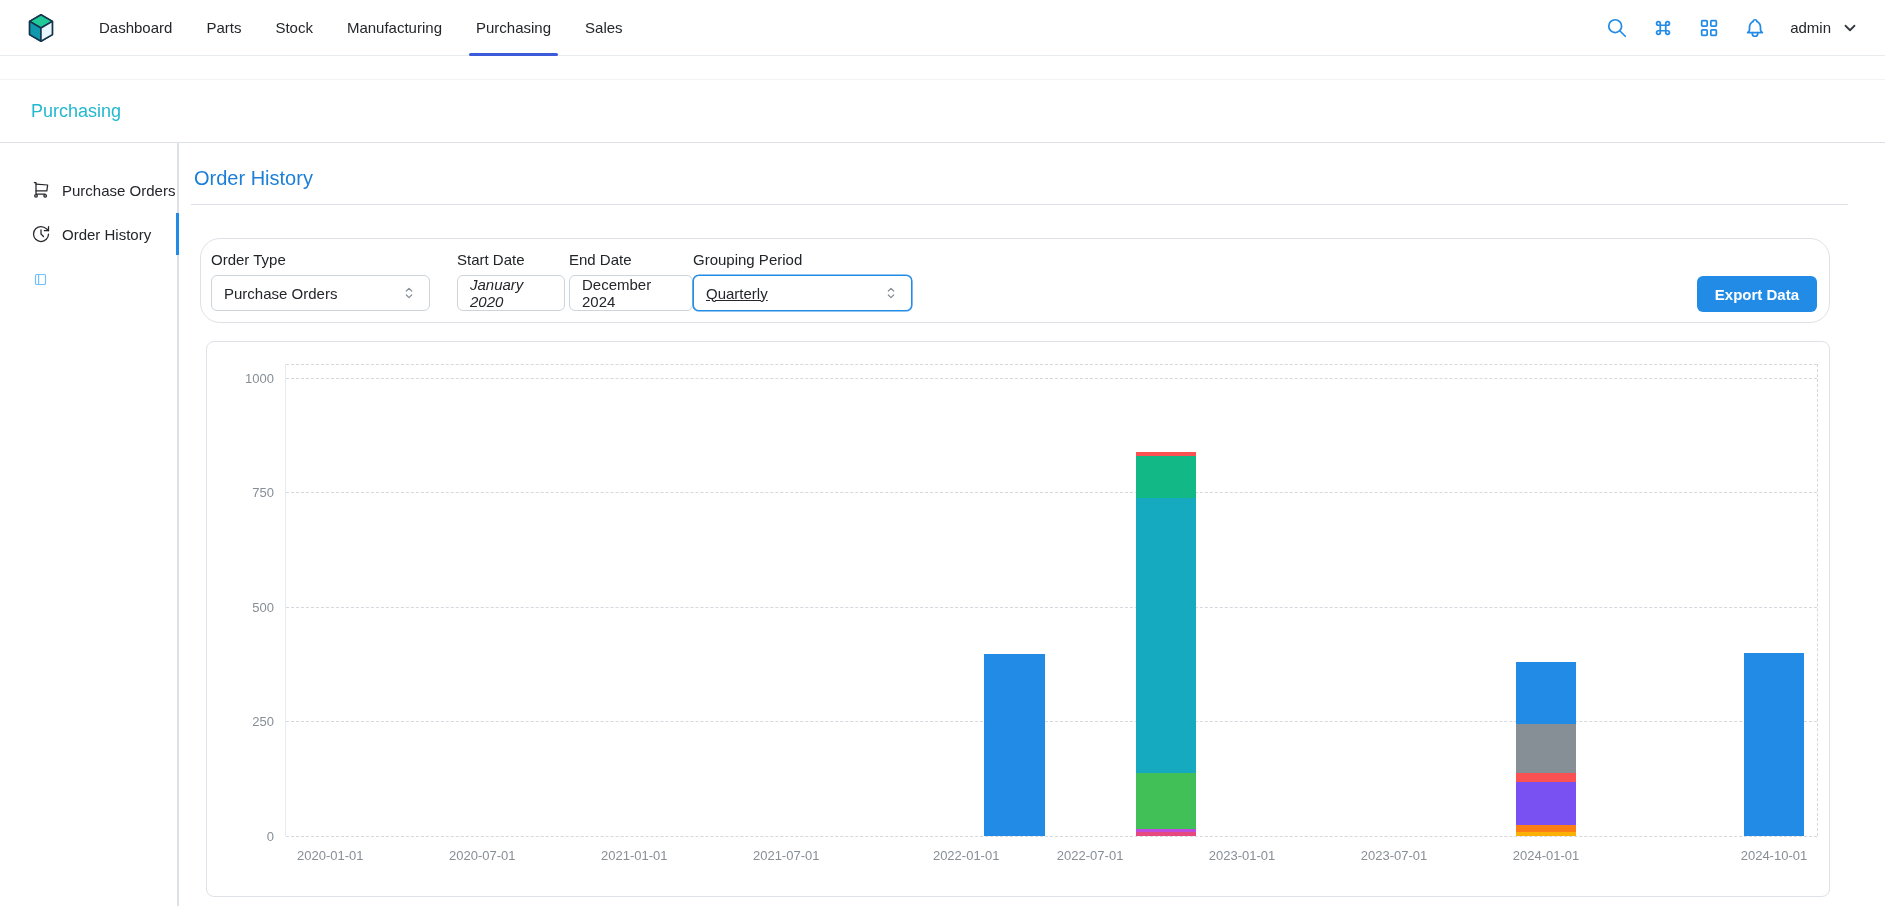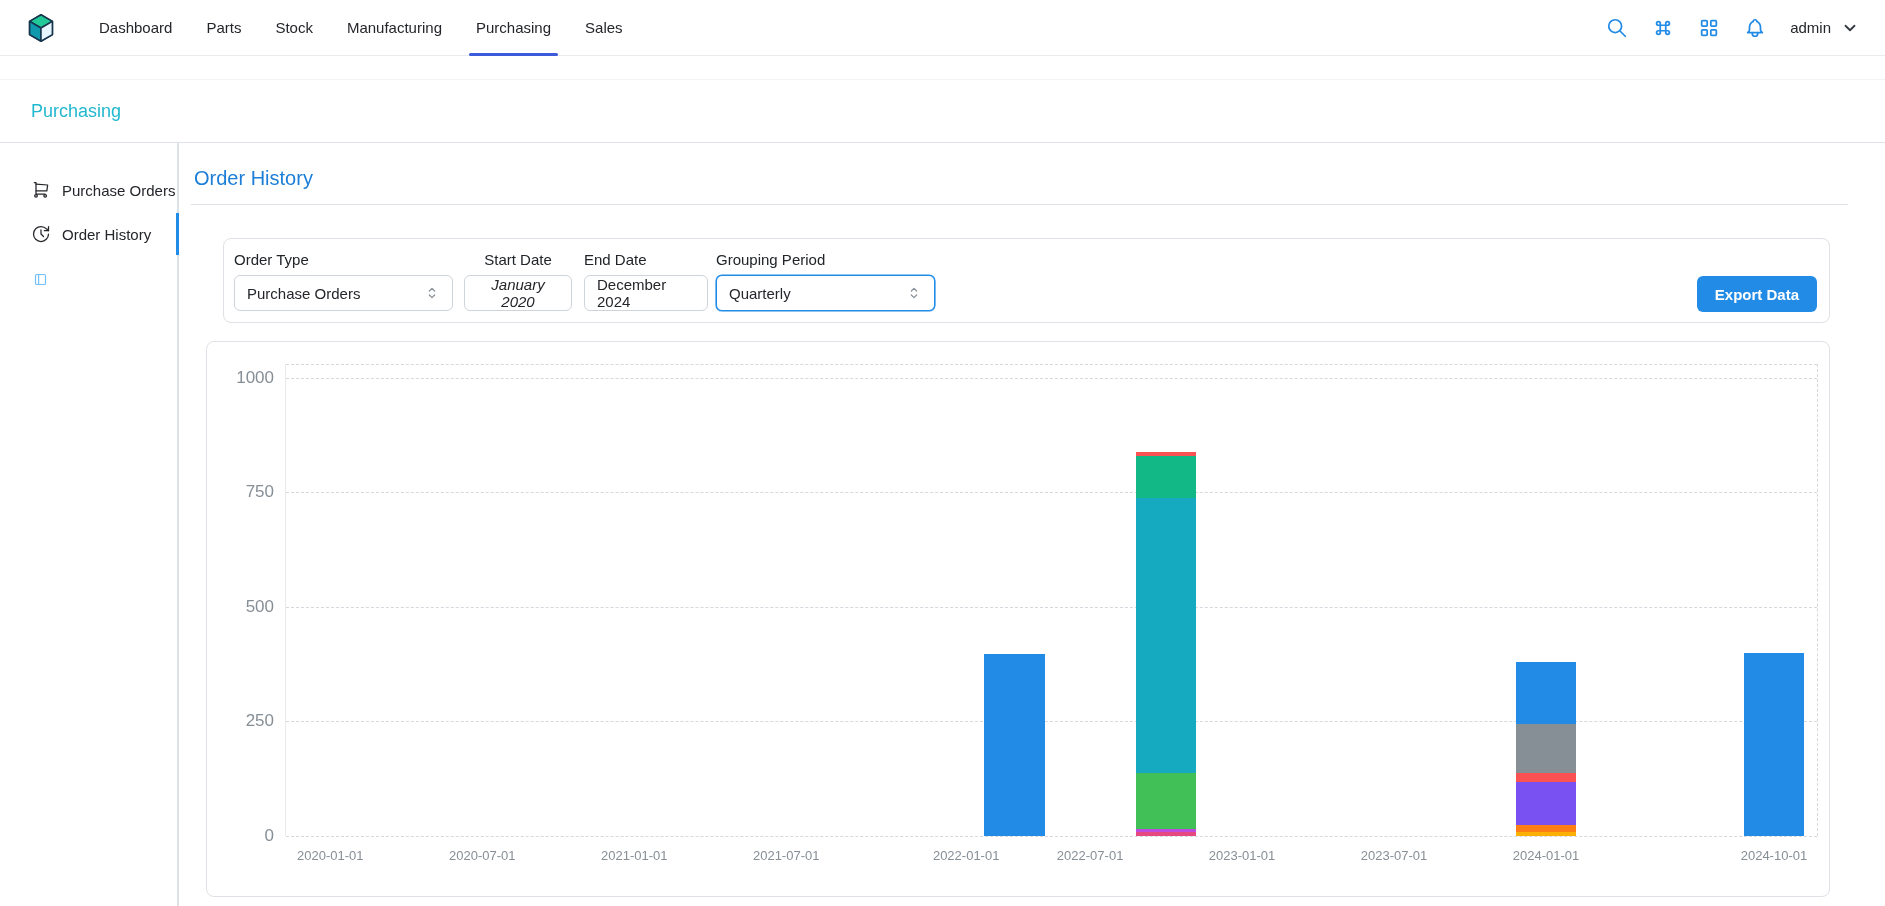--- a/index.html
+++ b/index.html
@@ -33,7 +33,7 @@
   .title-rule { border:none; border-top:1px solid #dee2e6; margin:14px 0 0; }
 
   
-  .filter-card { position:relative; margin:33px 18px 0 32px; height:85px; border:1px solid #dee2e6; border-radius:8px; background:#fff; }
+  .filter-card { position:relative; margin:33px 18px 0 9px; height:85px; border:1px solid #dee2e6; border-radius:20px; background:#fff; }
   .fg { position:absolute; top:12px; }
   .fg-label { font-size:15px; font-weight:500; color:#212529; margin-bottom:7px; display:block; }
   .ctrl { height:36px; border:1px solid #ced4da; border-radius:6px; background:#fff; display:flex; align-items:center; font-size:15px; color:#25262b; padding:0 12px; cursor:pointer; }

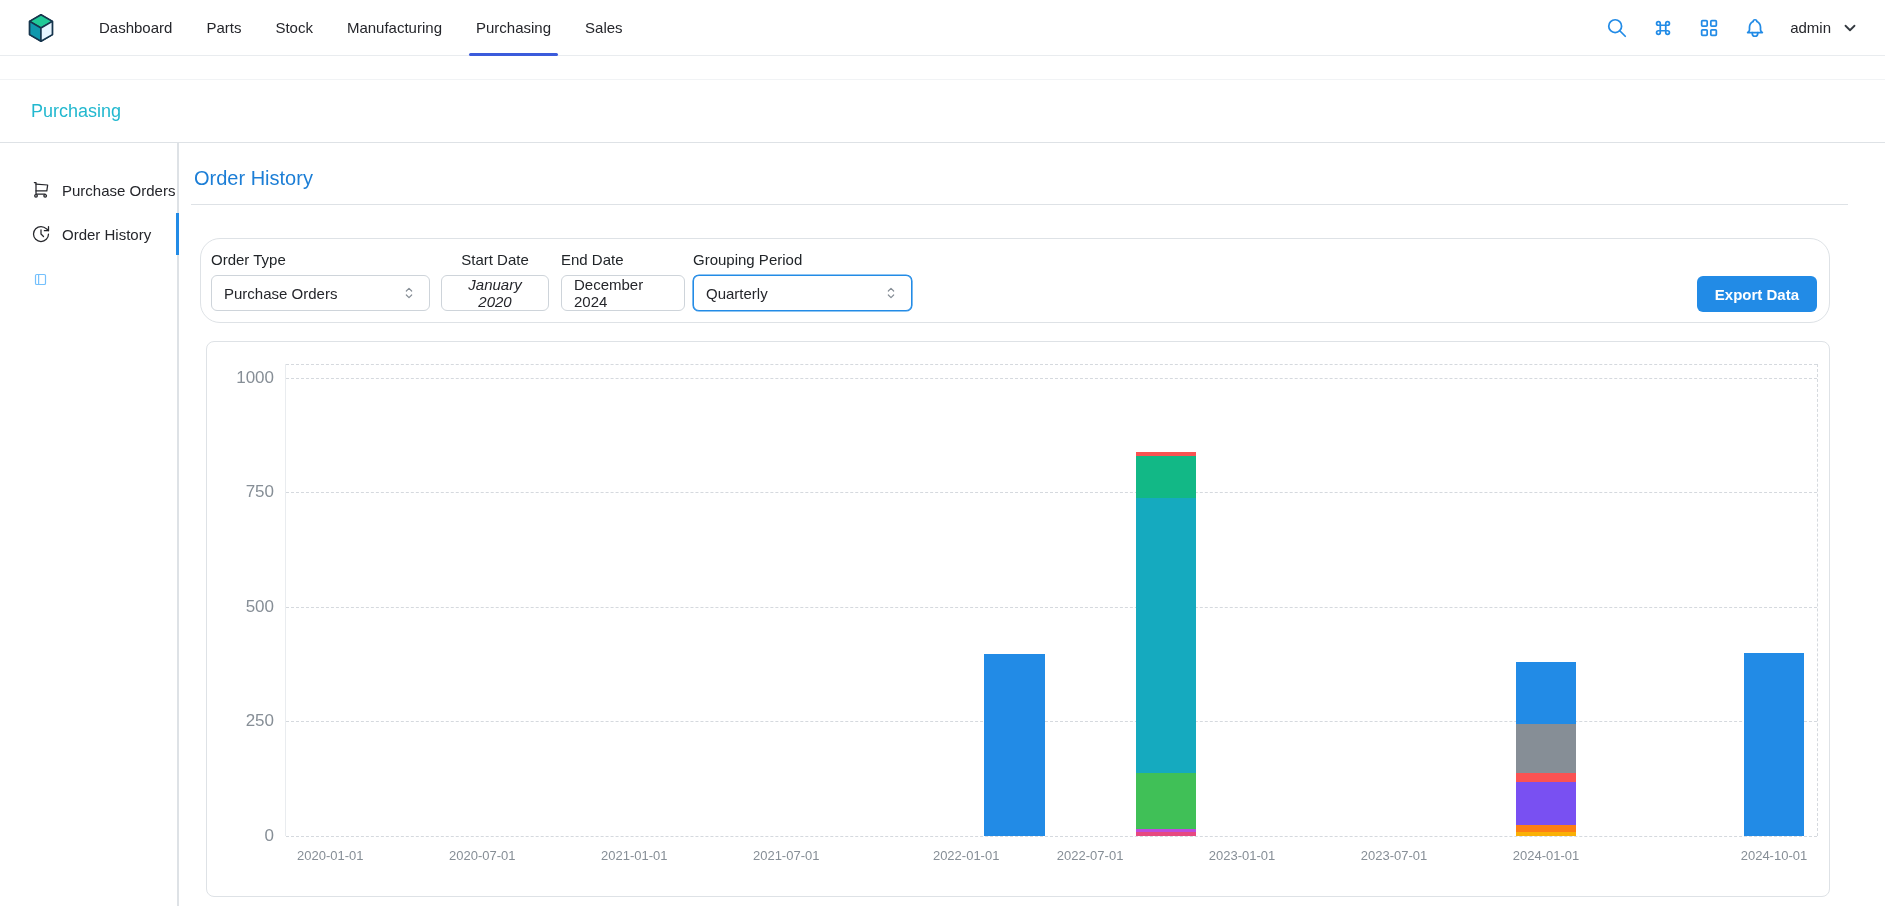--- a/index.html
+++ b/index.html
@@ -169,7 +169,7 @@
           </div>
         </div>
 
-        <div class="fg" style="left:240px;text-align:center;">
+        <div class="fg" style="left:256px;">
           <span class="fg-label">Start Date</span>
           <div class="ctrl date" style="width:108px;font-style:italic;">
             <span>January 2020</span>

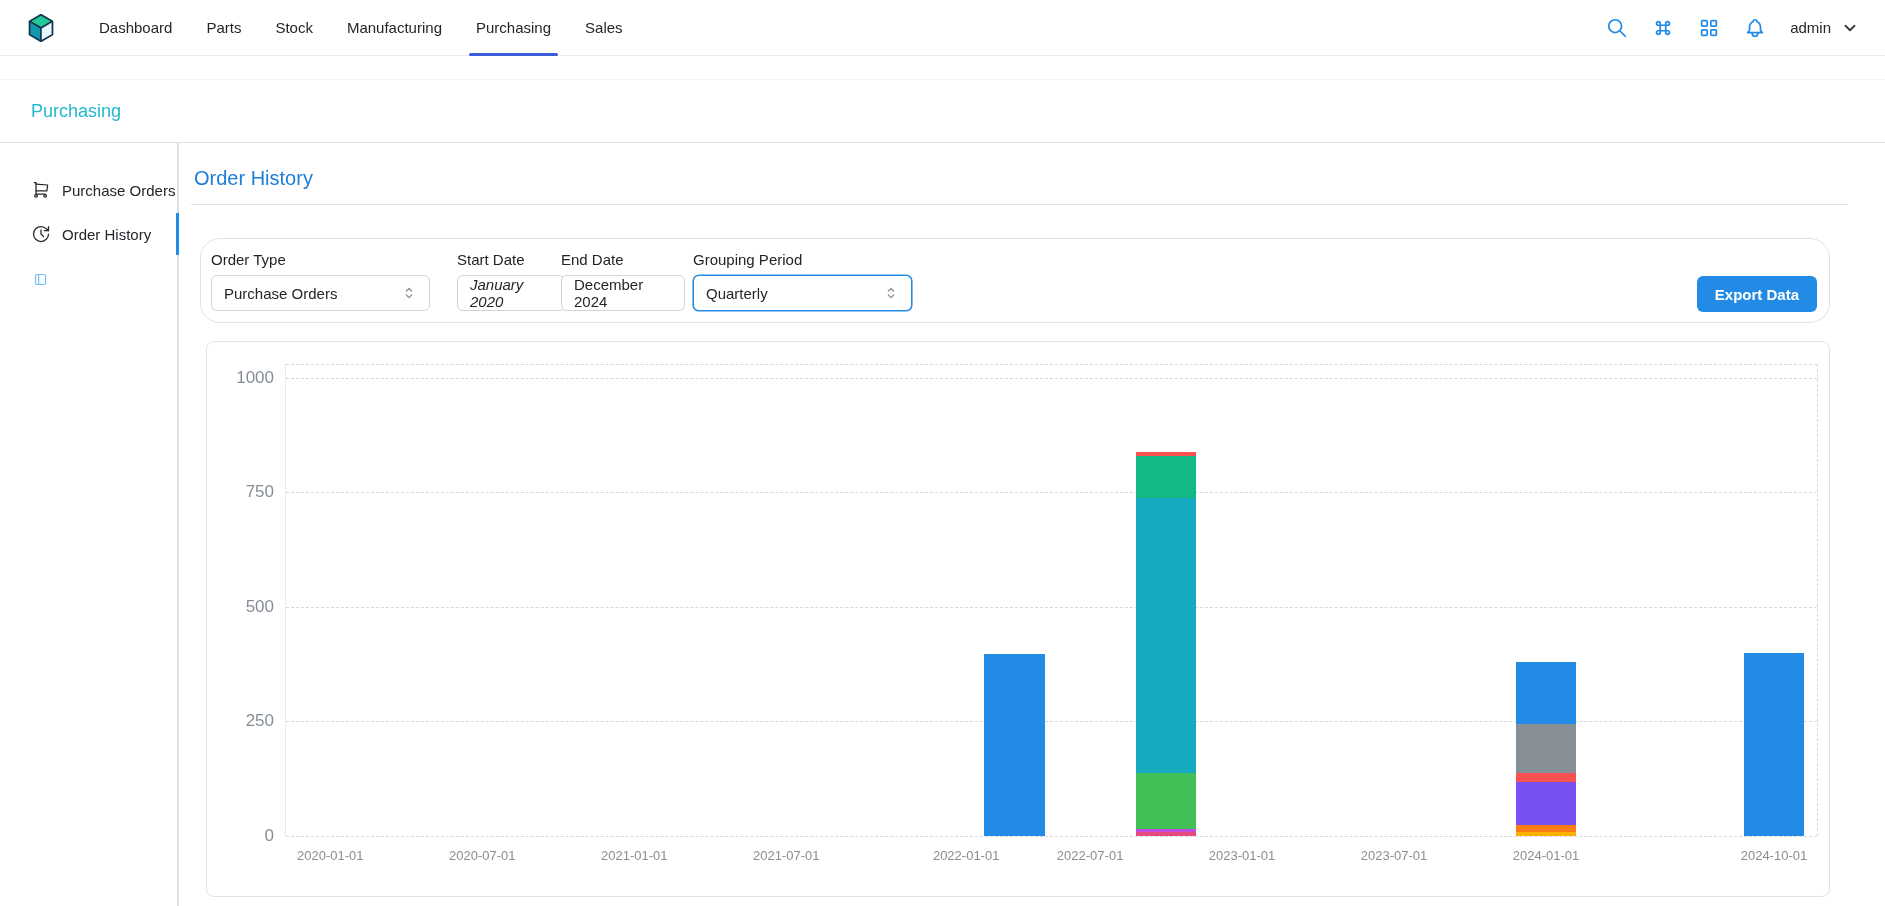--- a/index.html
+++ b/index.html
@@ -176,7 +176,7 @@
           </div>
         </div>
 
-        <div class="fg" style="left:360px;">
+        <div class="fg" style="left:368px;">
           <span class="fg-label">End Date</span>
           <div class="ctrl date" style="width:124px;">
             <span>December 2024</span>

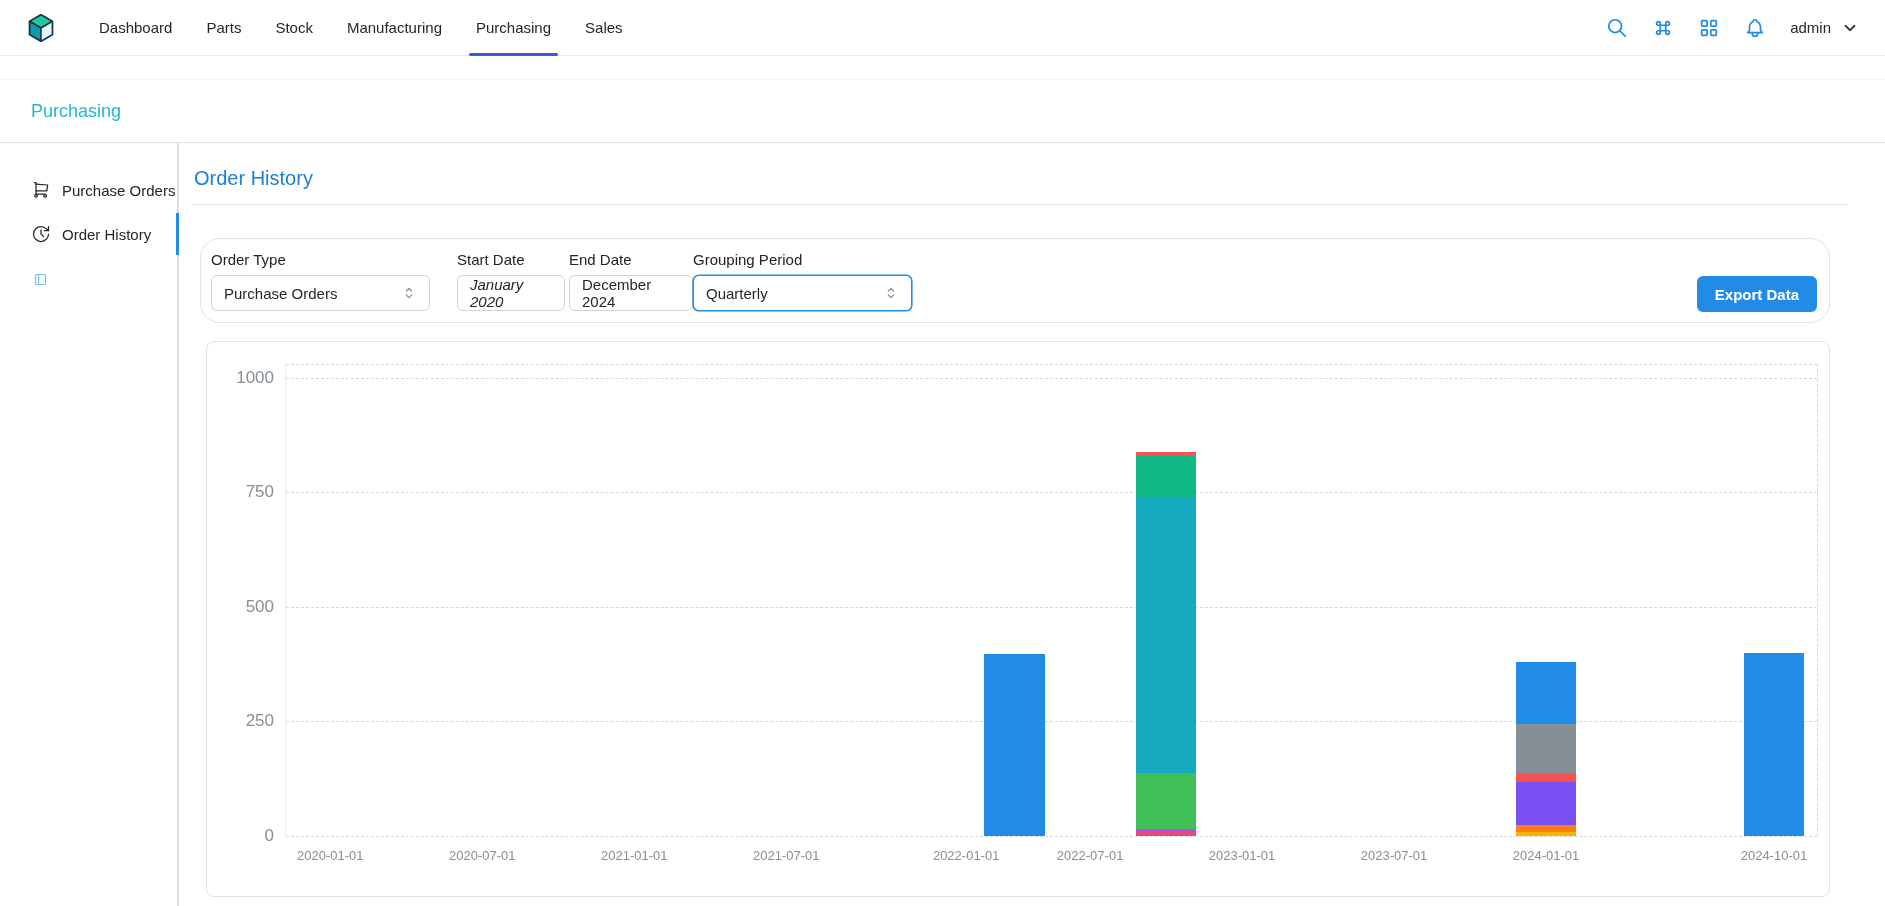--- a/index.html
+++ b/index.html
@@ -38,7 +38,7 @@
   .fg-label { font-size:15px; font-weight:500; color:#212529; margin-bottom:7px; display:block; }
   .ctrl { height:36px; border:1px solid #ced4da; border-radius:6px; background:#fff; display:flex; align-items:center; font-size:15px; color:#25262b; padding:0 12px; cursor:pointer; }
   .ctrl.sel { justify-content:space-between; }
-  .ctrl.focused { border-color:#228be6; box-shadow:0 0 0 0.6px #228be6; }
+  .ctrl.focused { border-color:#228be6; box-shadow:0 0 0 0.6px #228be6;text-decoration:underline; }
   .ctrl.date { justify-content:center; cursor:text; }
   .sel-chevrons { color:#868e96; display:flex; }
   .export-btn { position:absolute; top:37px; right:12px; height:36px; padding:0 18px; background:#228be6; color:#fff; border:none; border-radius:6px; font-size:15px; font-weight:700; cursor:pointer; font-family:inherit; }

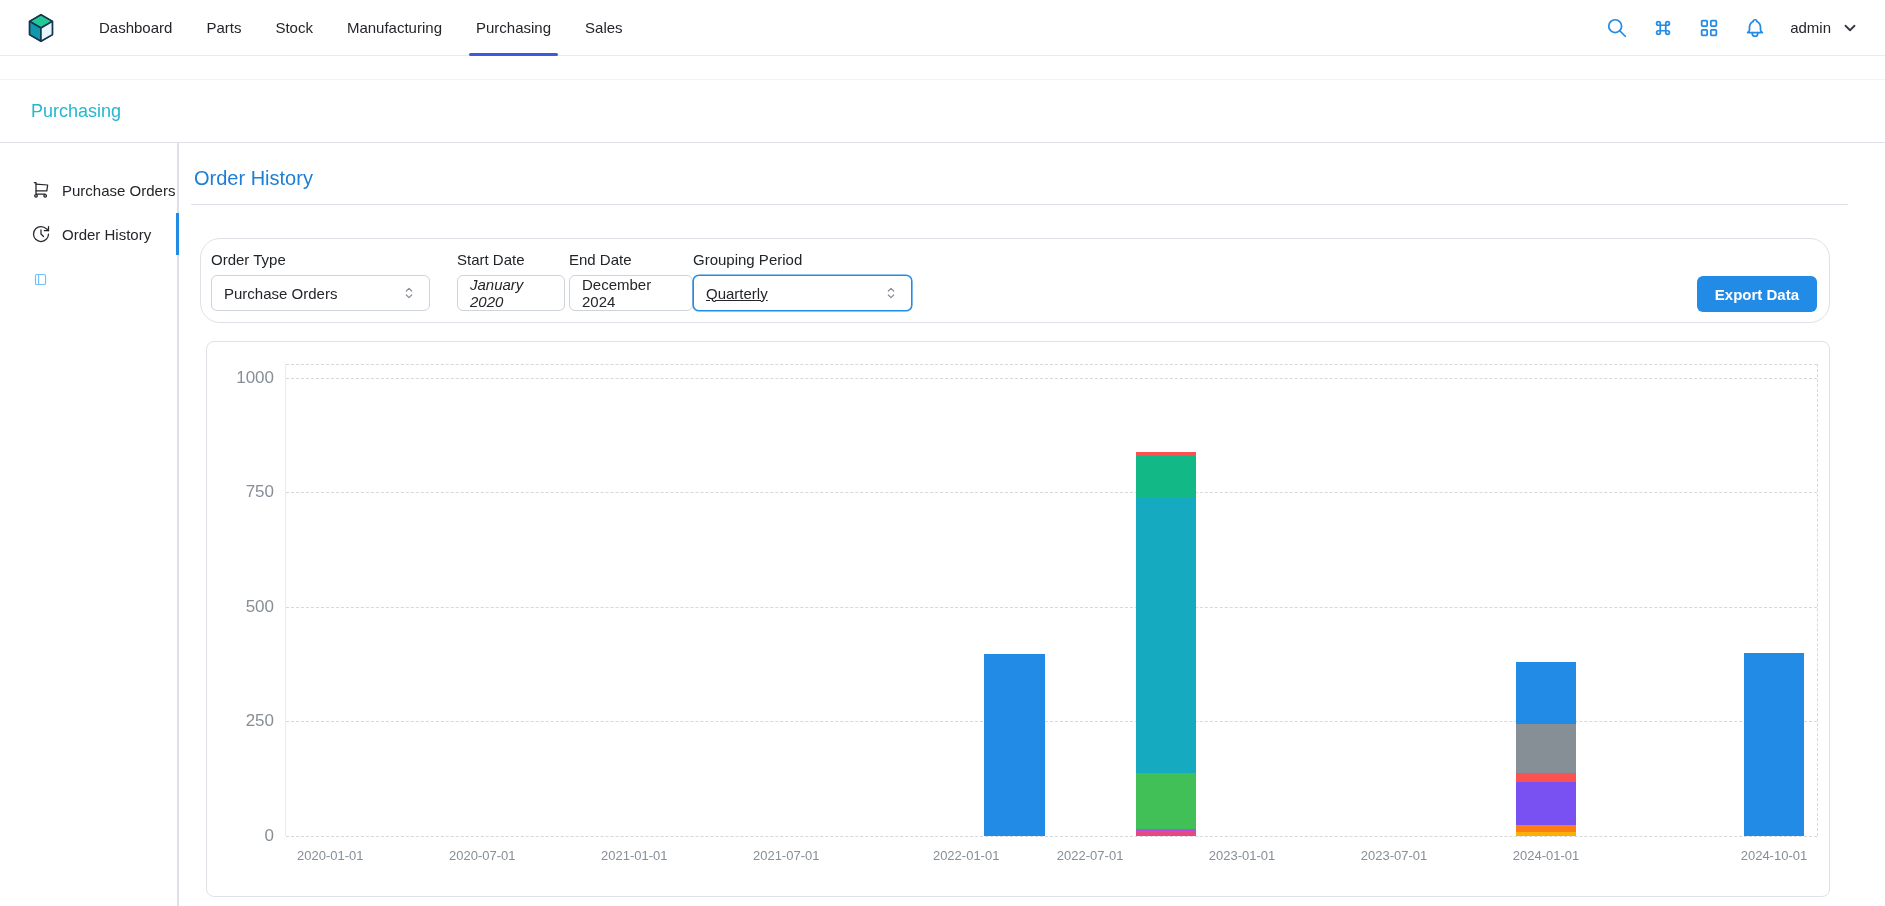--- a/index.html
+++ b/index.html
@@ -47,7 +47,7 @@
   .chart-card { position:relative; margin:18px 18px 0 15px; height:556px; border:1px solid #dee2e6; border-radius:8px; background:#fff; }
   .plot { position:absolute; left:78px; top:22px; width:1533px; height:472px; border-left:1px solid #e9ecef; border-right:1px dashed #d5d9de; }
   .gridline { position:absolute; left:0; right:0; height:0; border-top:1px dashed #d5d9de; }
-  .ylabel { position:absolute; right:calc(100% + 12px); transform:translateY(-50%); font-size:17px; color:#868e96; }
+  .ylabel { position:absolute; right:calc(100% + 12px); transform:translateY(-50%); font-size:13px; color:#868e96; }
   .xlabel { position:absolute; top:calc(100% + 12px); transform:translateX(-50%); font-size:13px; color:#868e96; white-space:nowrap; }
   .bar { position:absolute; bottom:0; display:flex; flex-direction:column-reverse; cursor:pointer; }
   .bar-seg { width:100%; }

